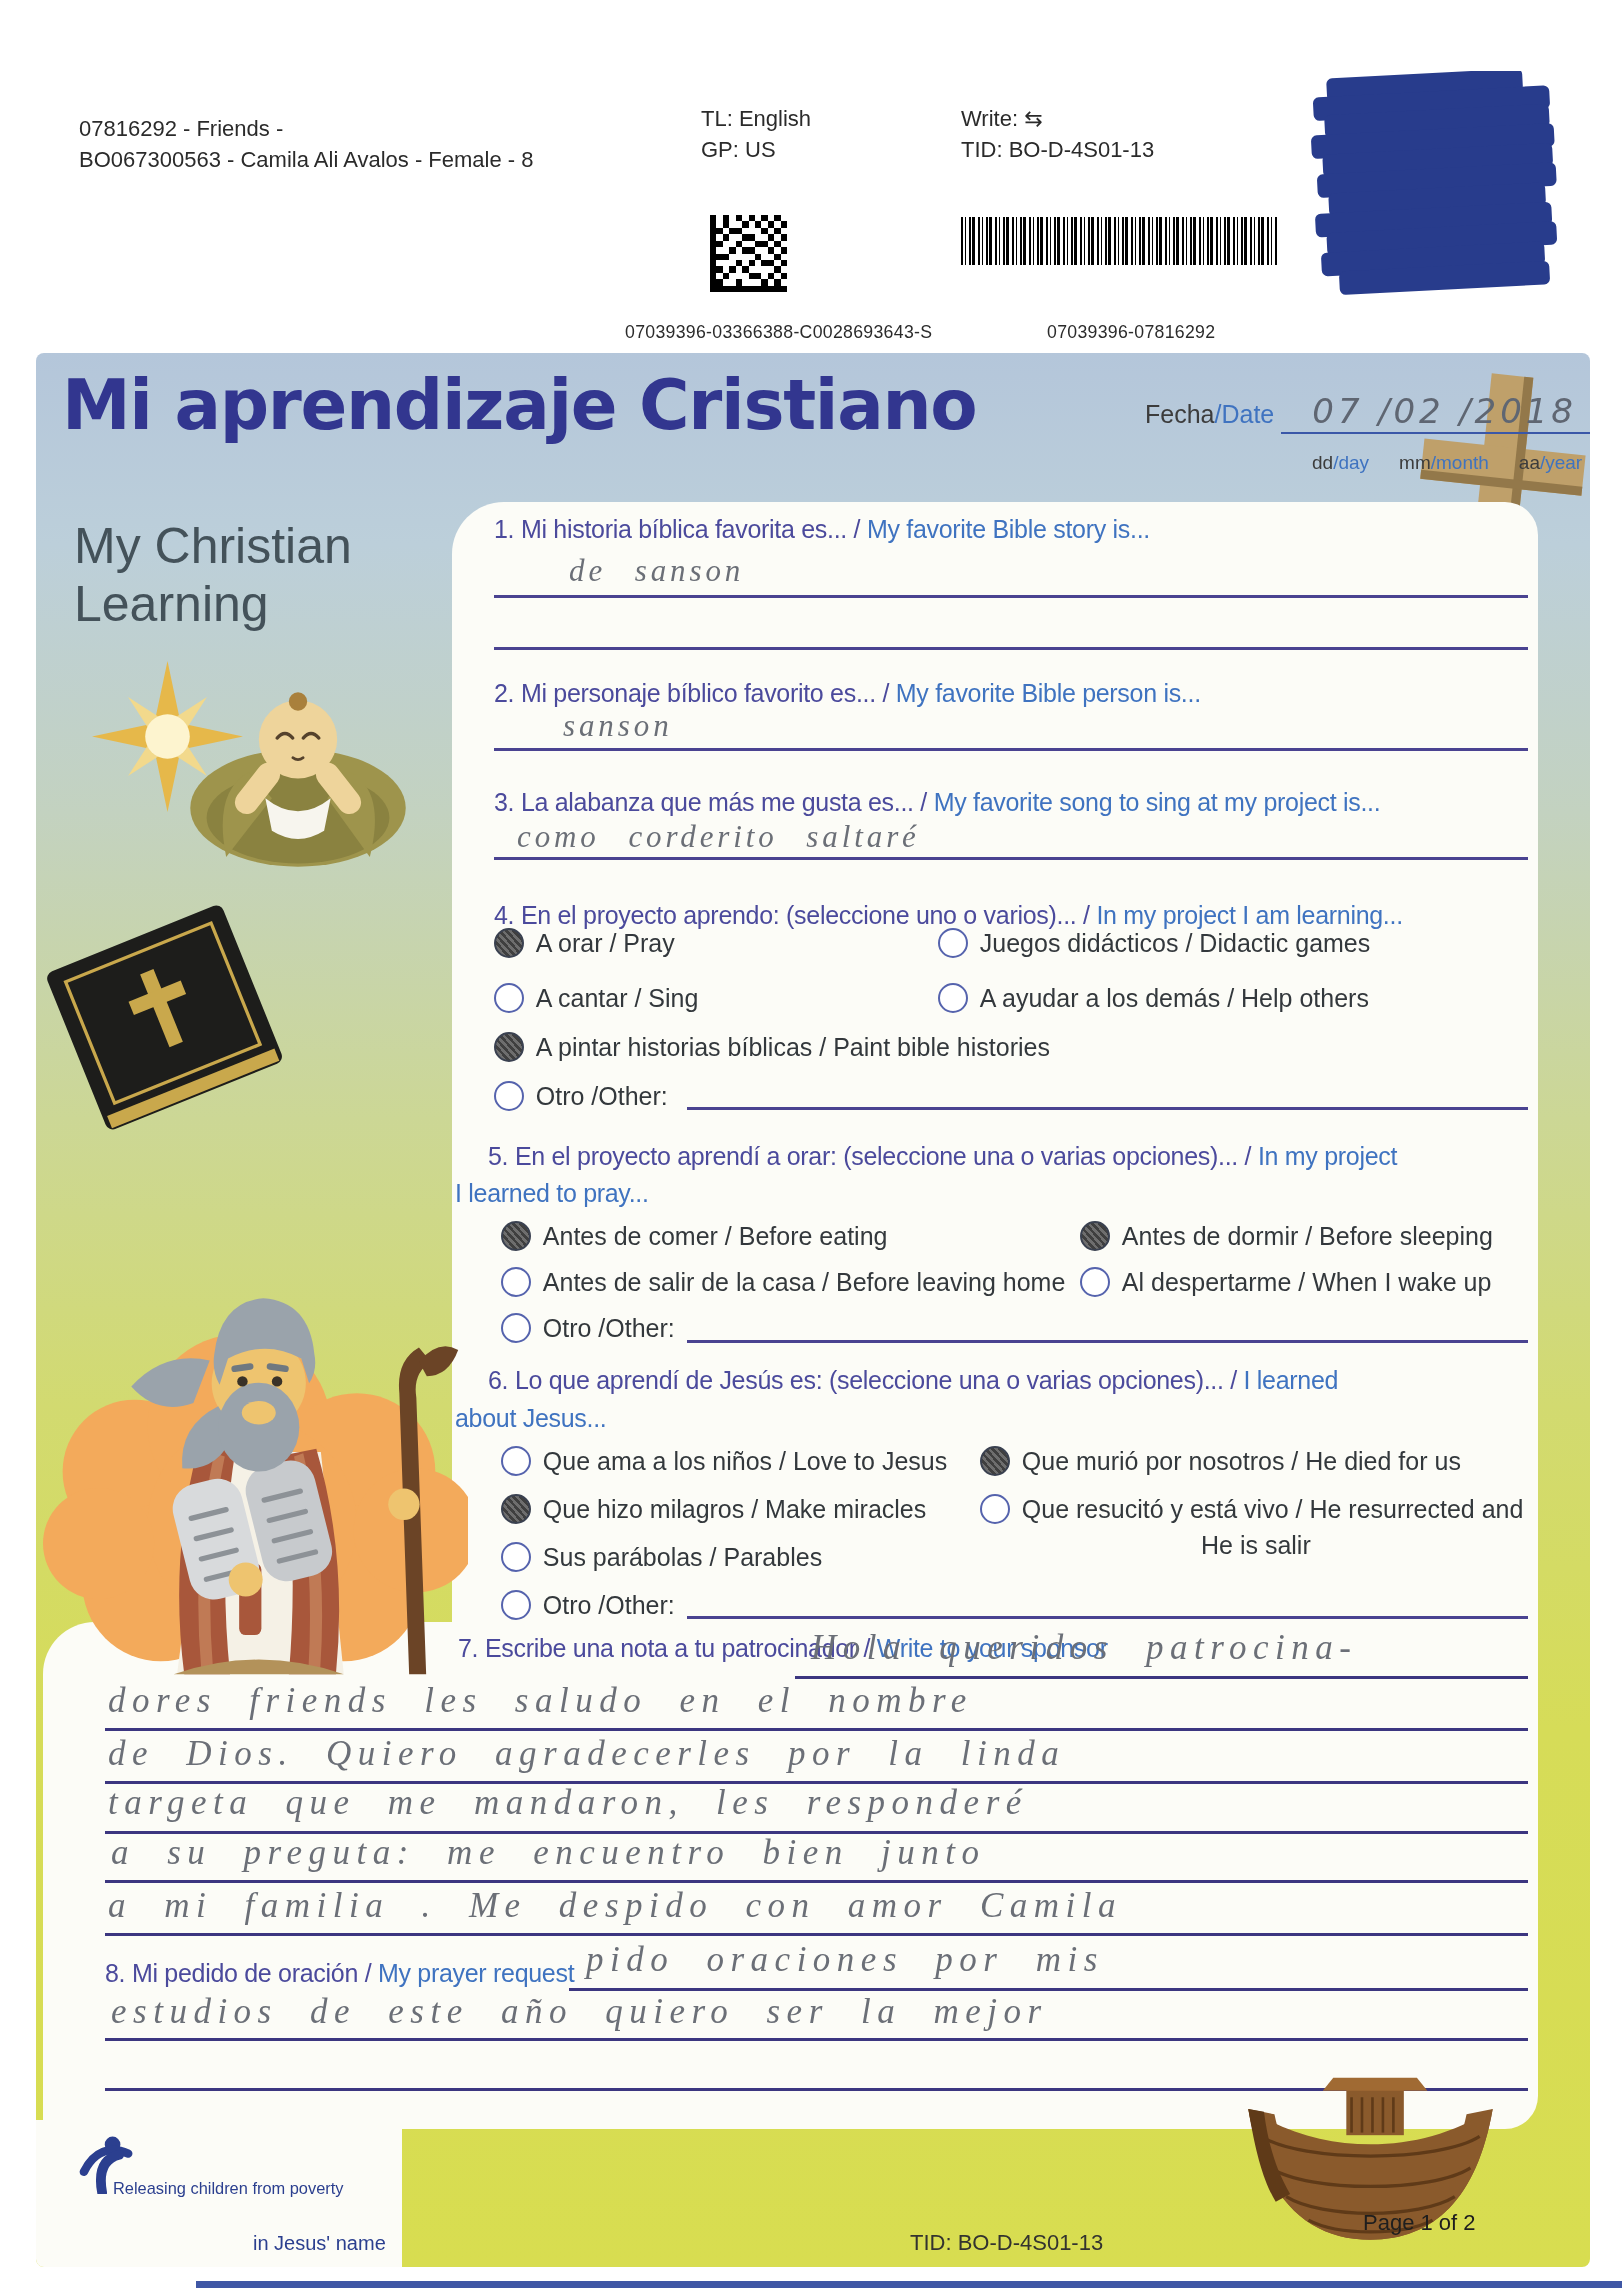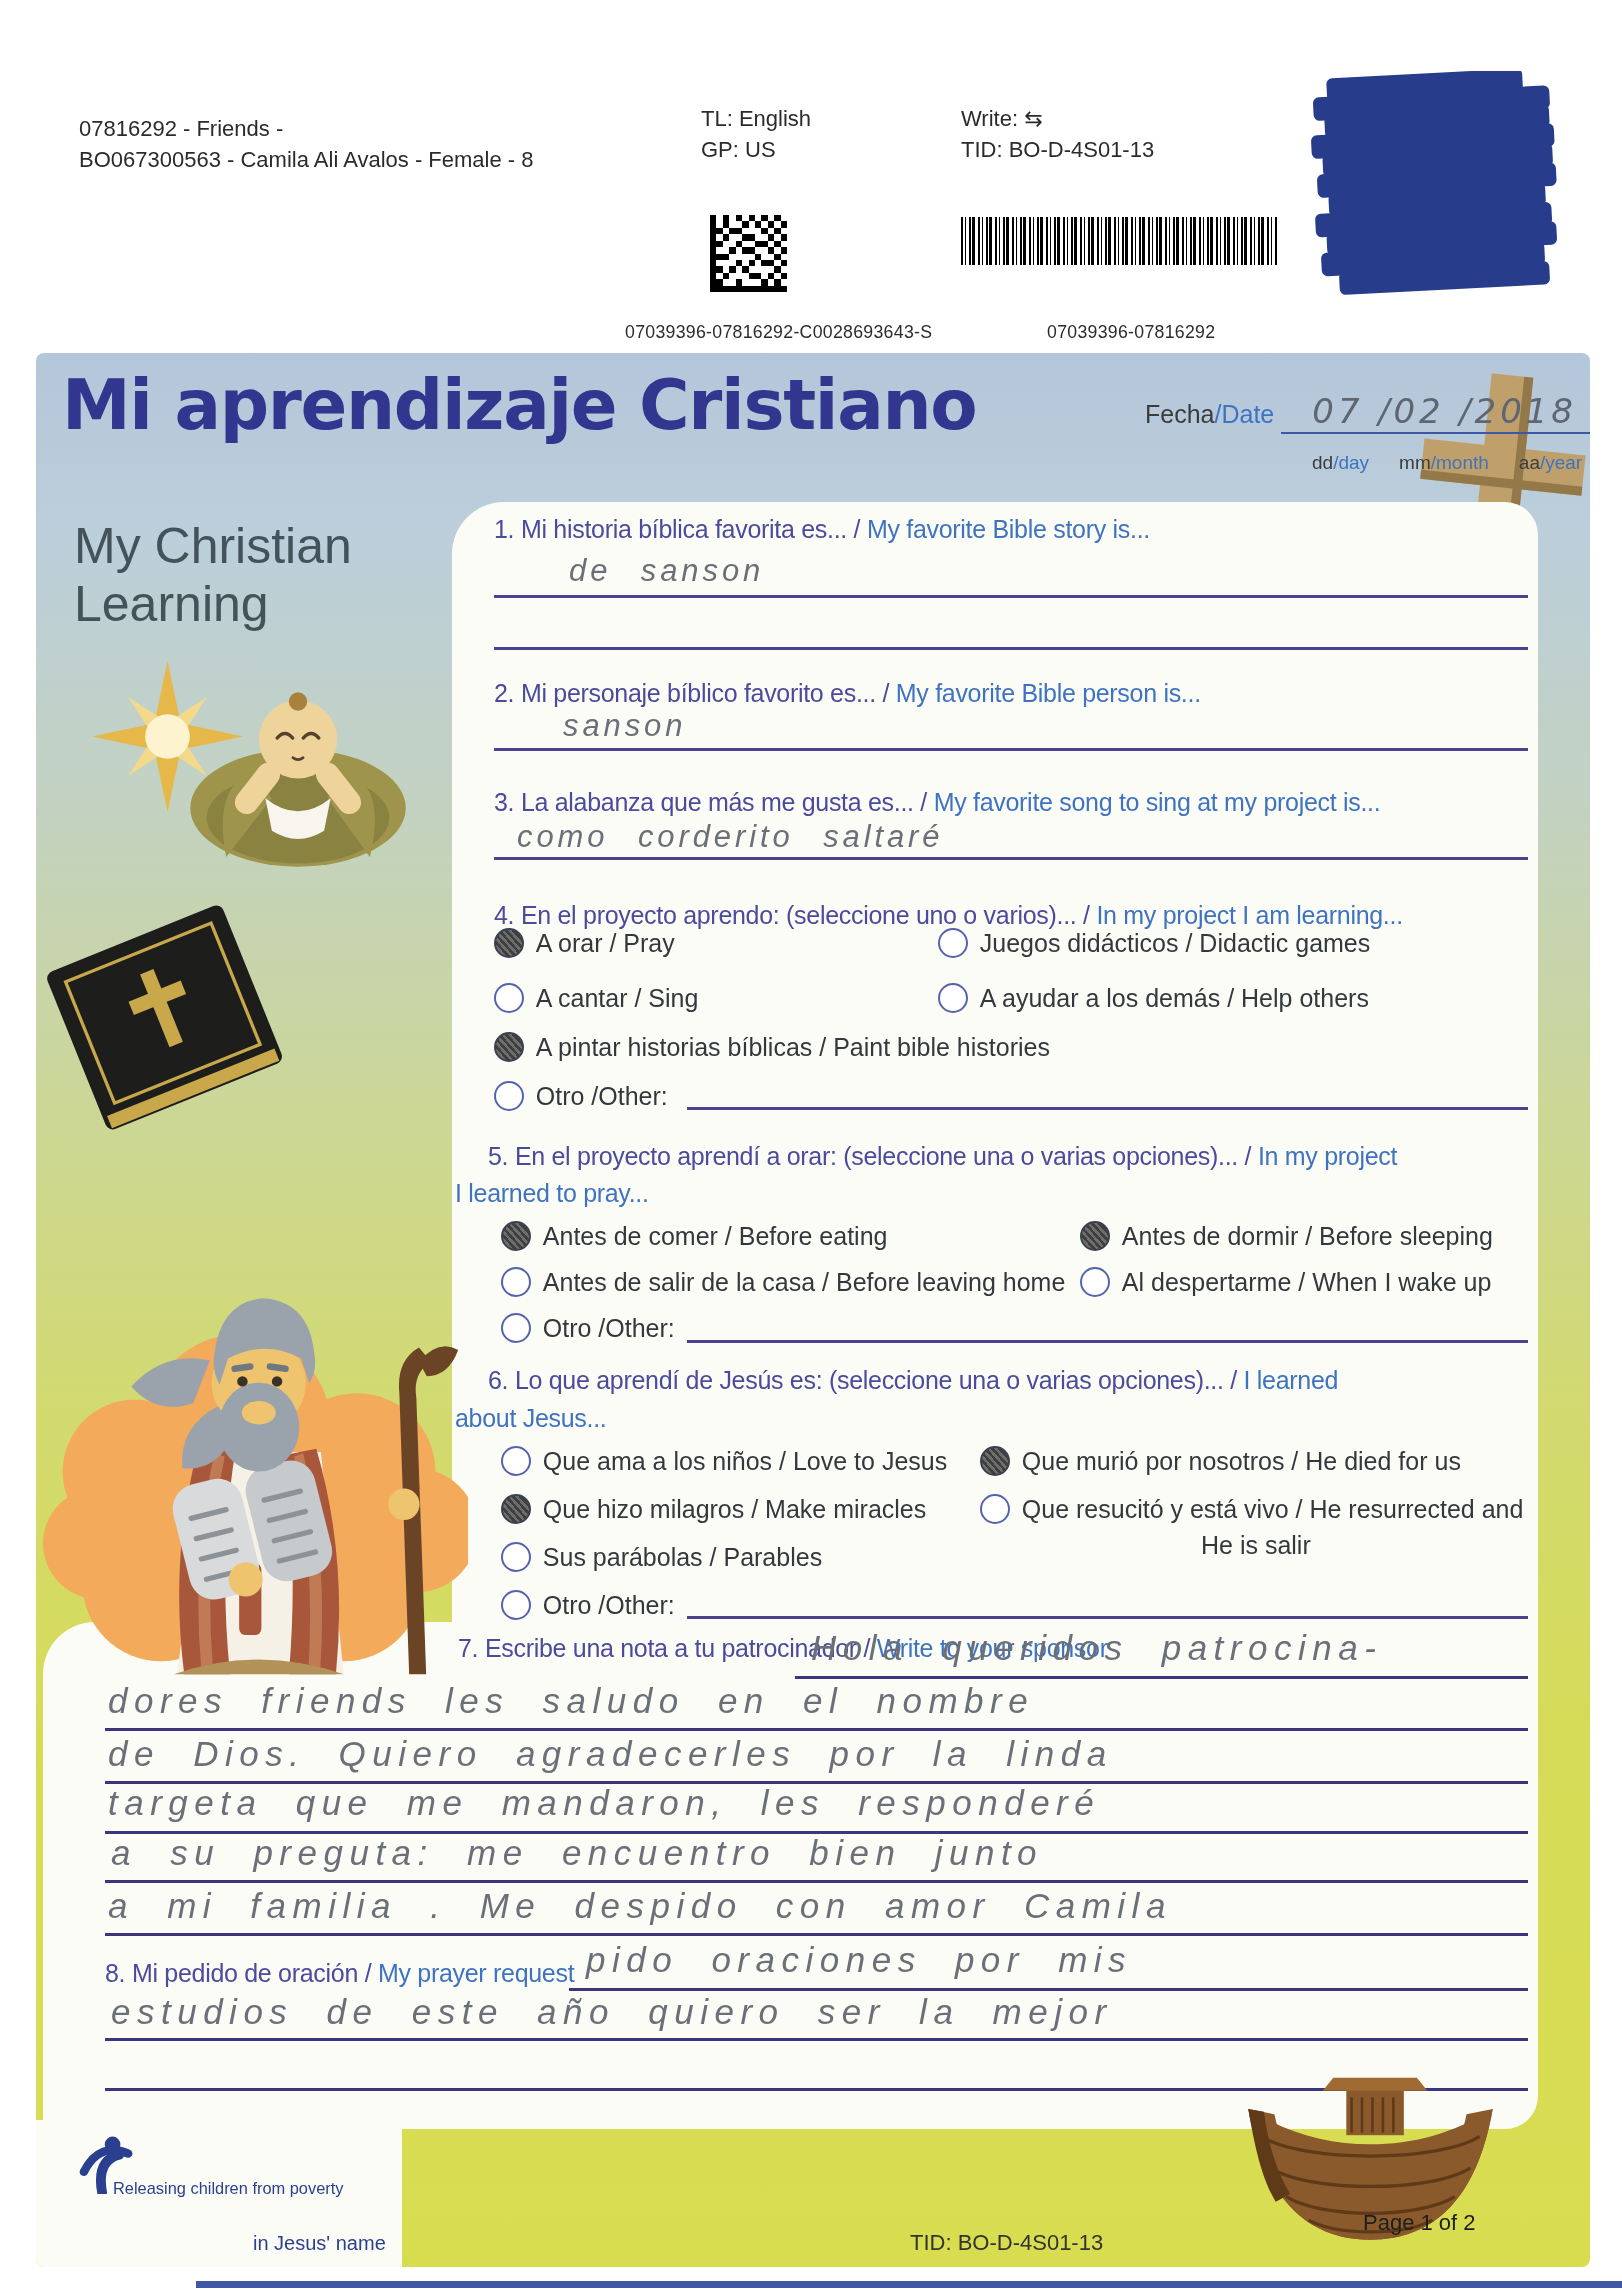--- a/index.html
+++ b/index.html
@@ -115,7 +115,7 @@
       <rect x="10" y="10" width="1" height="1" fill="#000"></rect>
   </svg>
 </div>
-<div class="code-label" style="left:625px;top:322px">07039396-07816292-C0028693643-S</div>
+<div class="code-label" style="left:625px;top:322px">07039396-03366388-C0028693643-S</div>
 <div class="barcode"></div>
 <div class="code-label" style="left:1047px;top:322px">07039396-07816292</div>
 

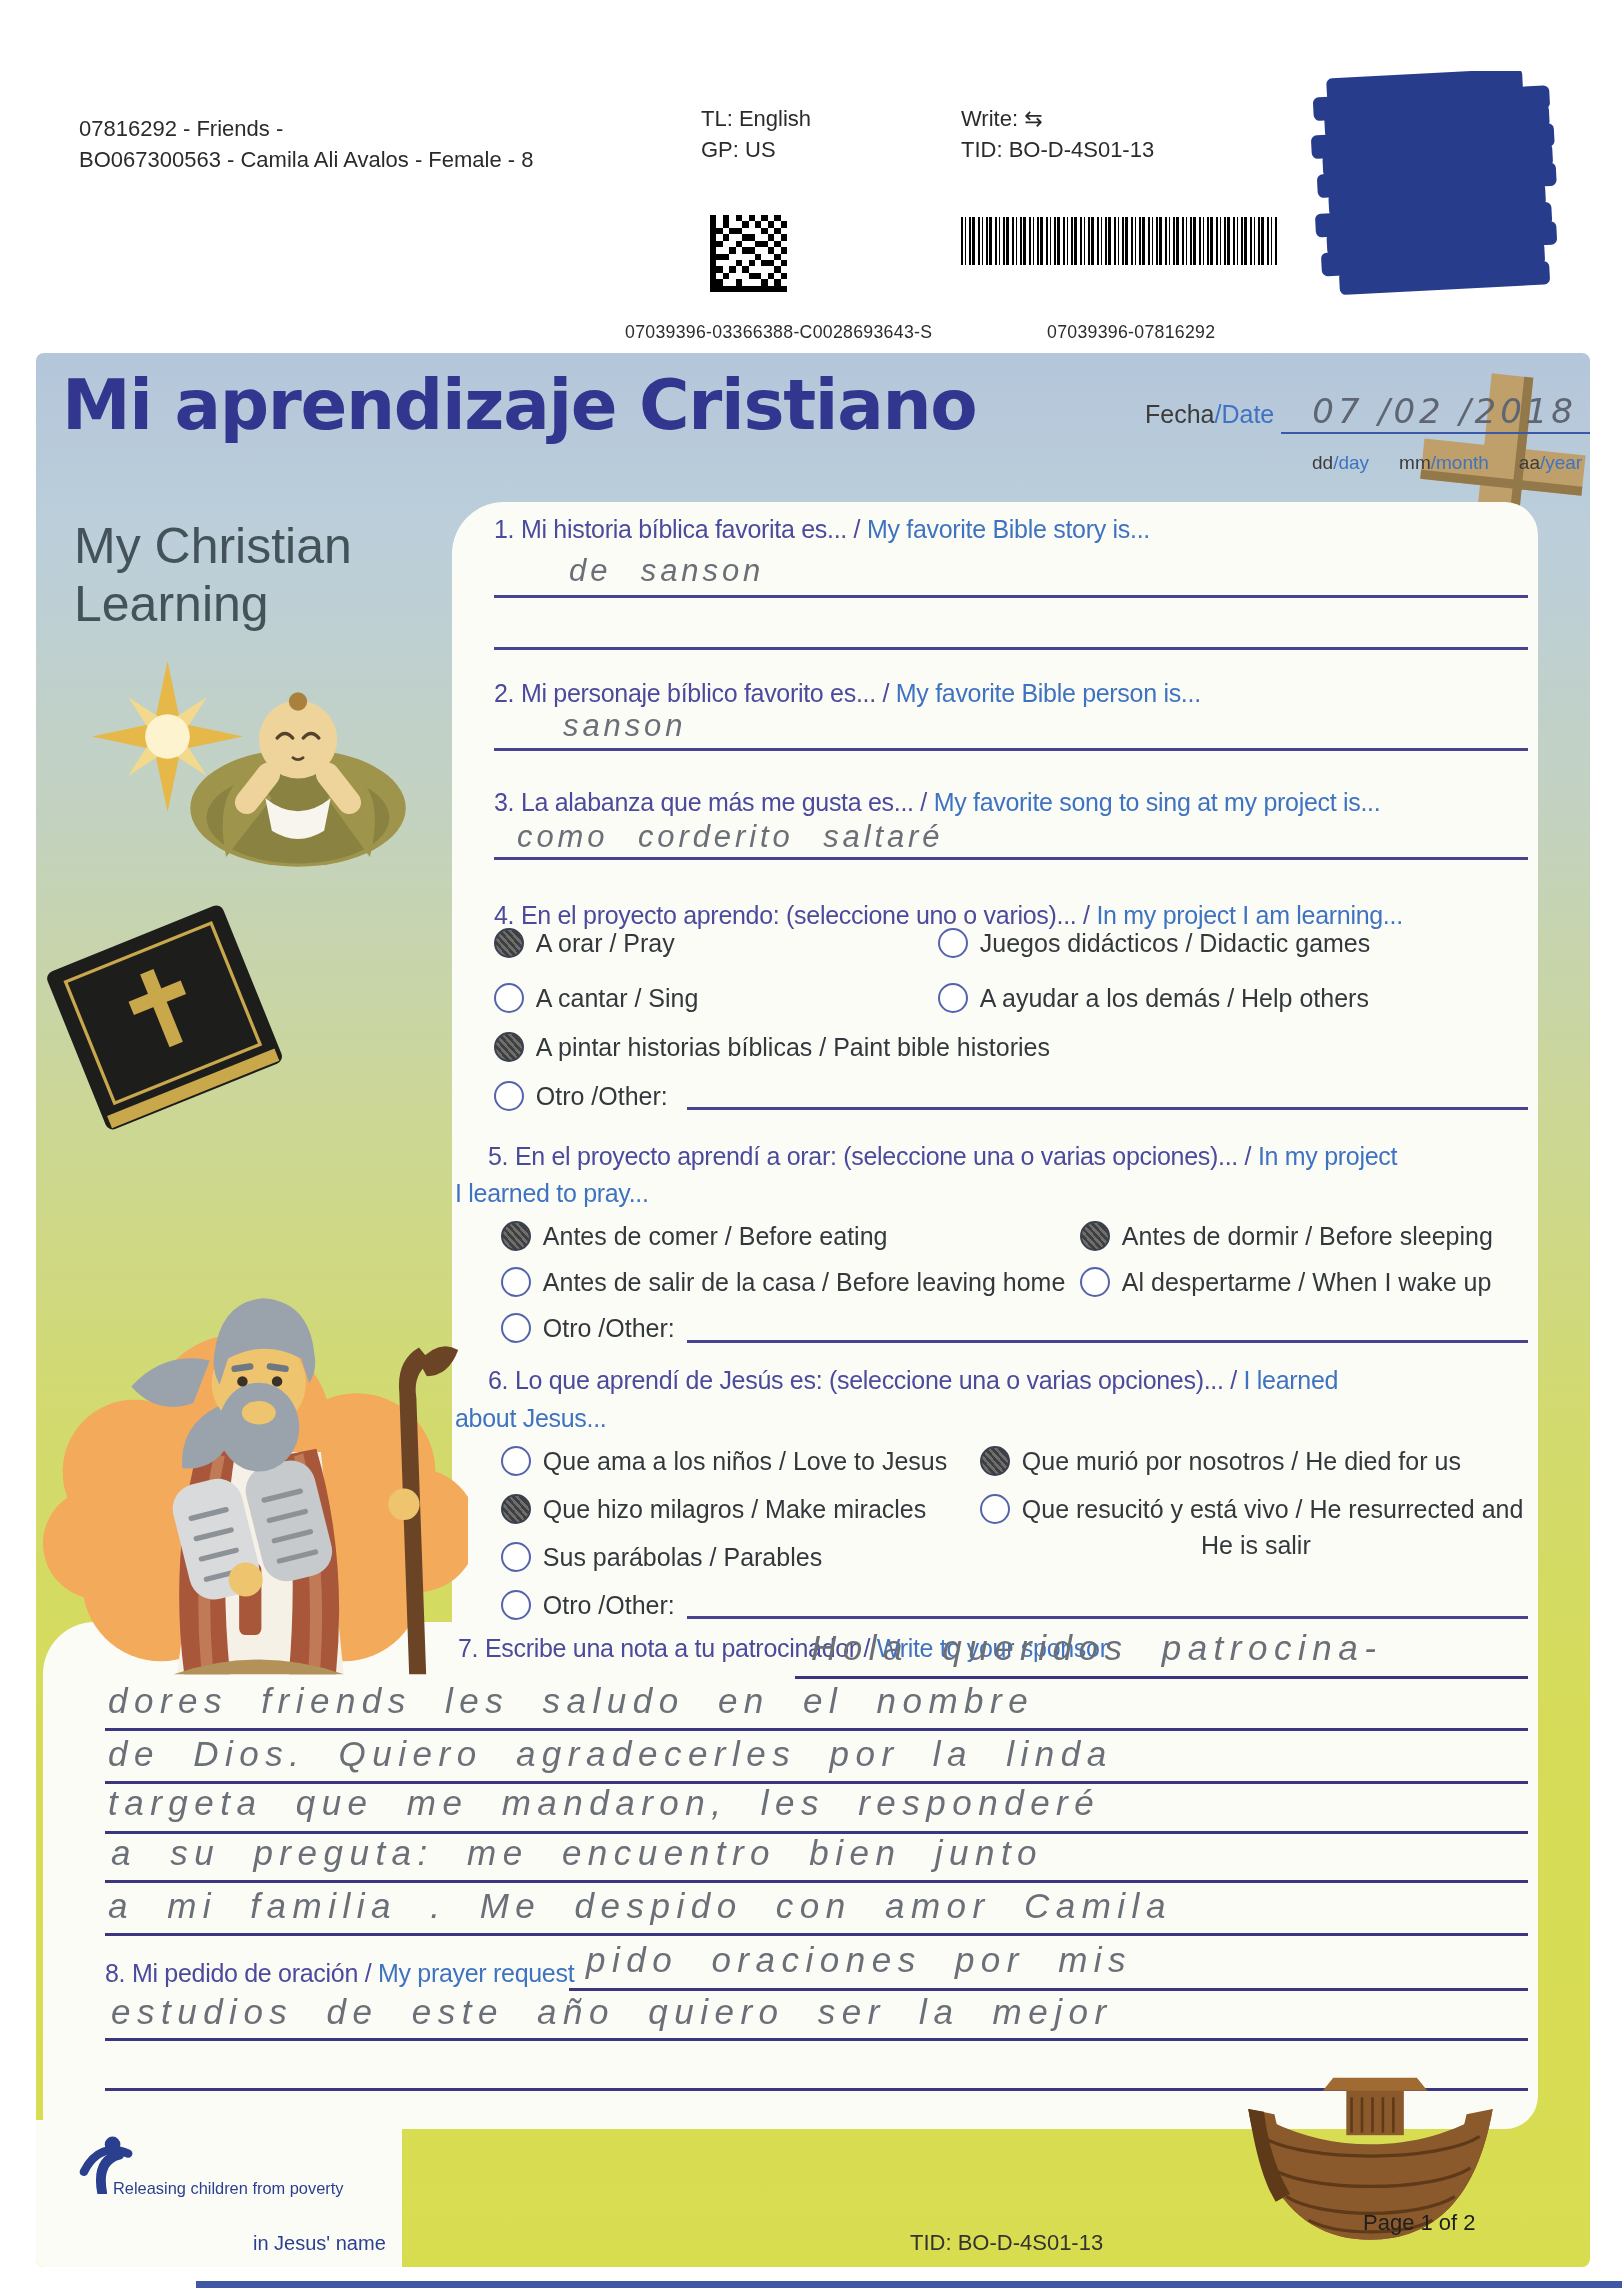--- a/index.html
+++ b/index.html
@@ -31,7 +31,7 @@
   
   .q{position:absolute;font-size:25px;letter-spacing:-0.3px;white-space:nowrap;}
   .q .es{color:#4b4a9c;} .q .en{color:#3f73c0;}
-  .hw{position:absolute;font-family:Liberation Sans, sans-serif;font-style:italic;color:#6b6f77;white-space:nowrap;}
+  .hw{position:absolute;font-family:Liberation Serif, serif;font-style:italic;color:#6b6f77;white-space:nowrap;}
   .hw-ans{font-size:31px;letter-spacing:3.9px;word-spacing:17px;}
   .hw-letter{font-size:35px;letter-spacing:6.5px;word-spacing:17px;}
   .uline{position:absolute;height:2.6px;background:#4a4391;}

